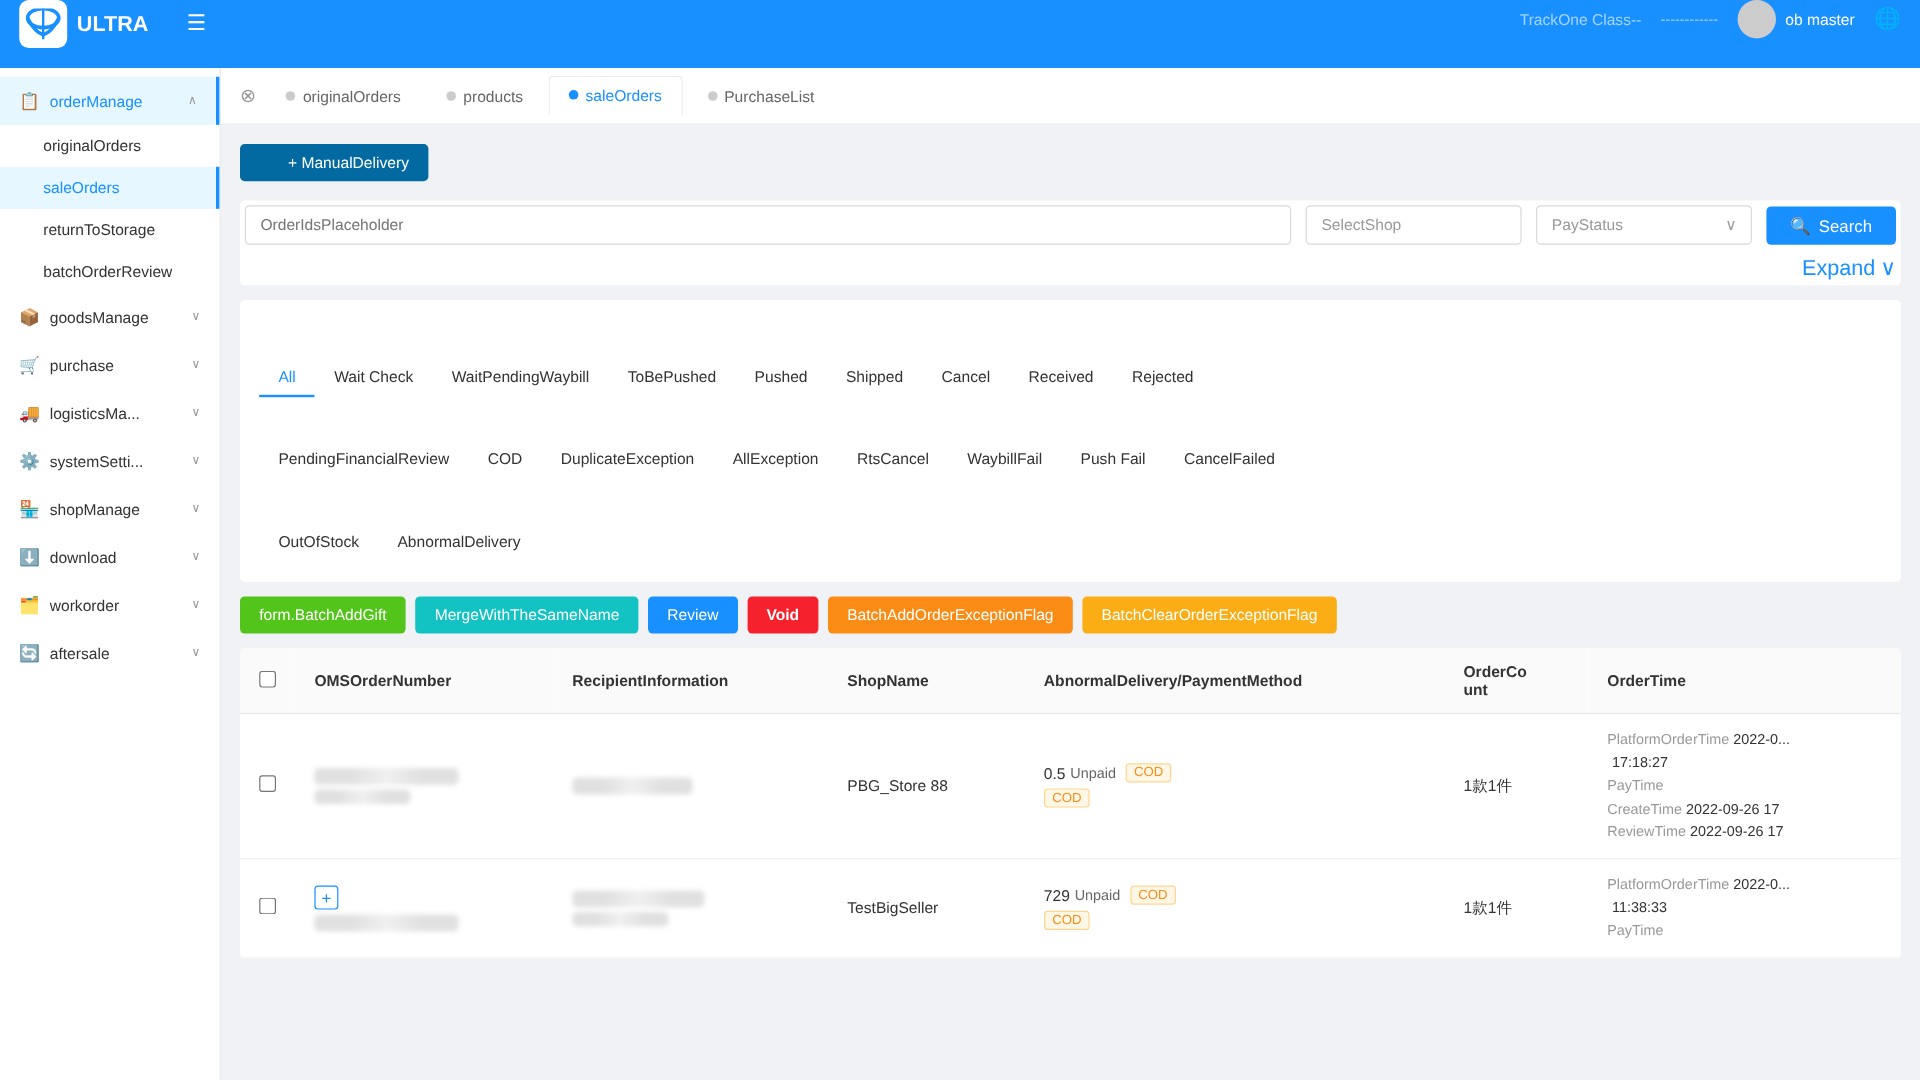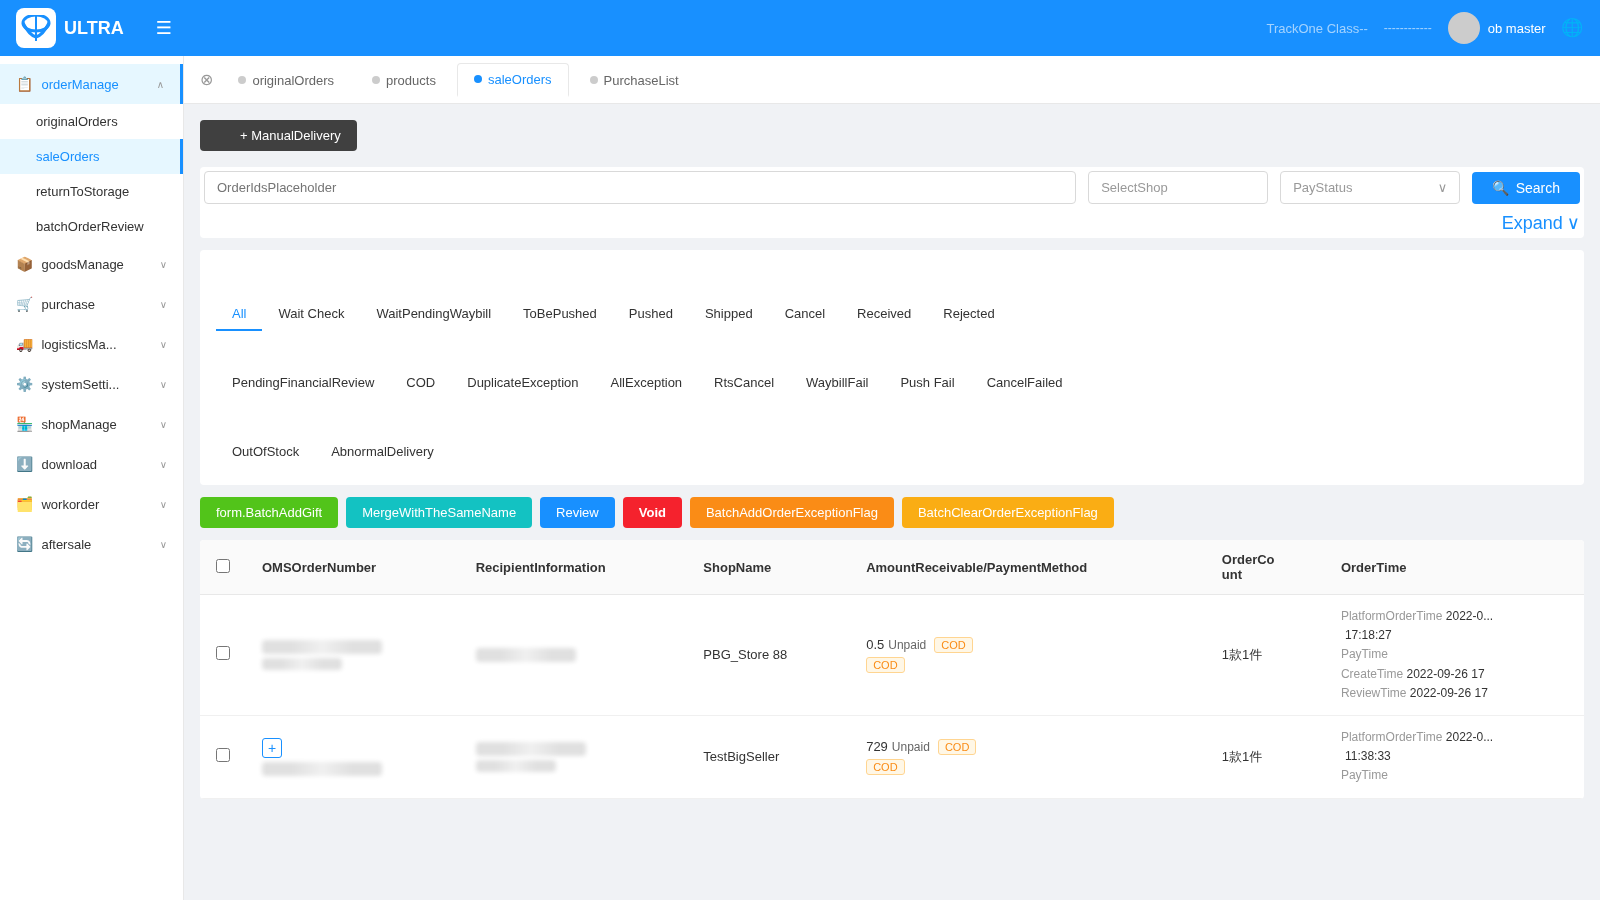--- a/index.html
+++ b/index.html
@@ -10,7 +10,7 @@
       height: 56px;
       background: #1890ff;
       display: flex;
-      align-items: center;
+      align-items: flex-start;
       padding: 0 16px;
       position: fixed;
       top: 0; left: 0; right: 0;

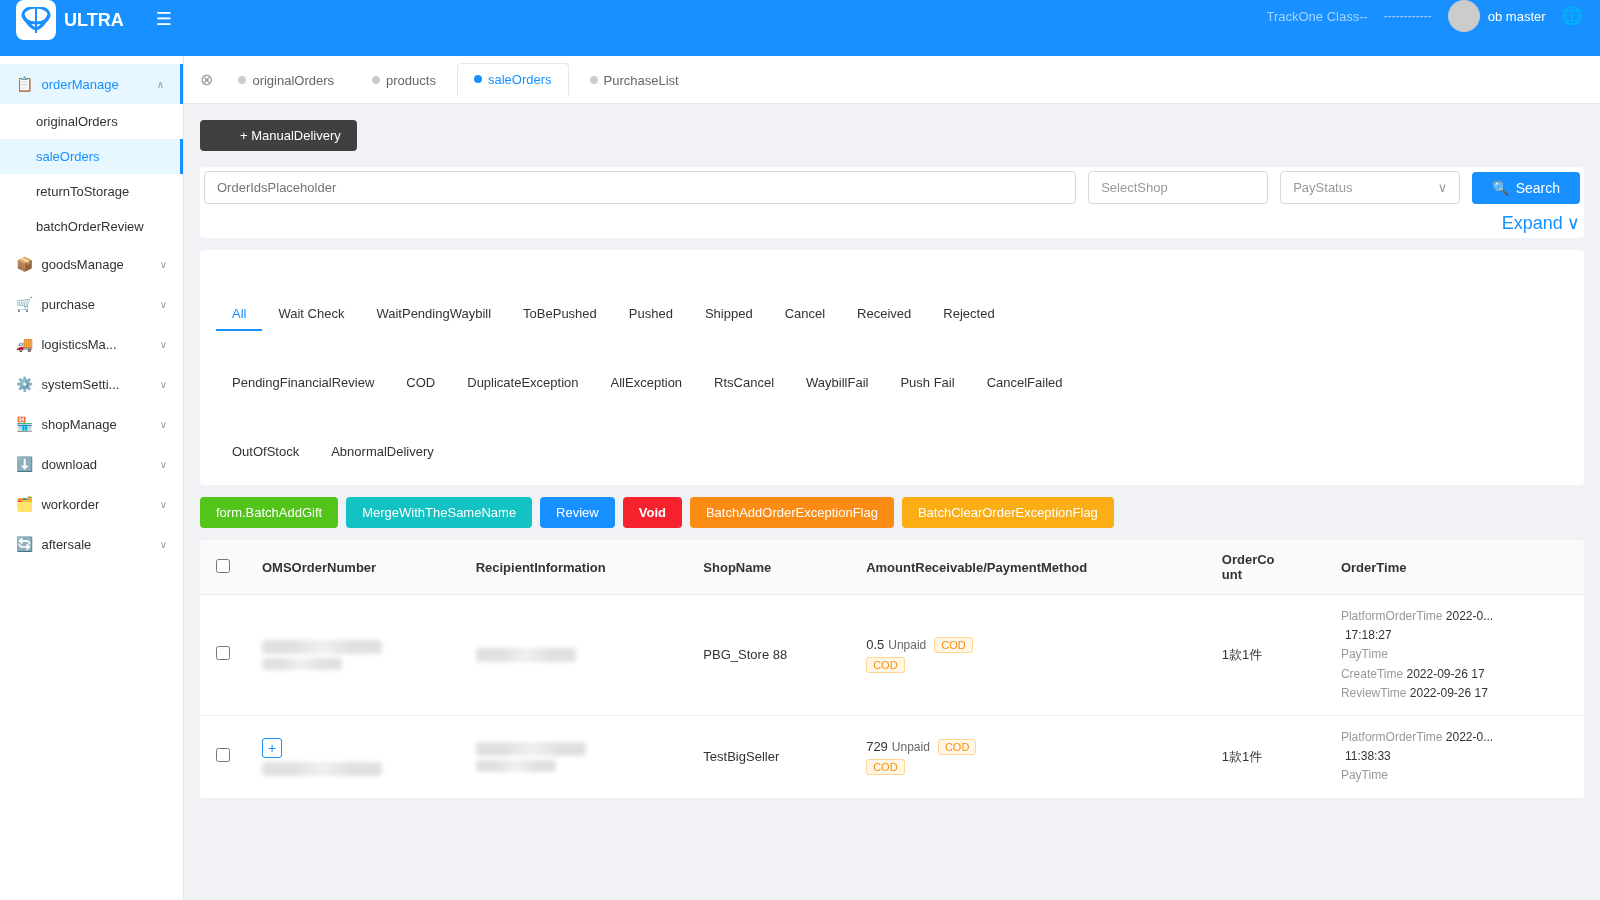--- a/index.html
+++ b/index.html
@@ -184,7 +184,7 @@
       font-weight: 500;
     }
     .btn-primary {
-      background: #404040;
+      background: #0369a1;
       color: white;
       padding-left: 40px;
     }

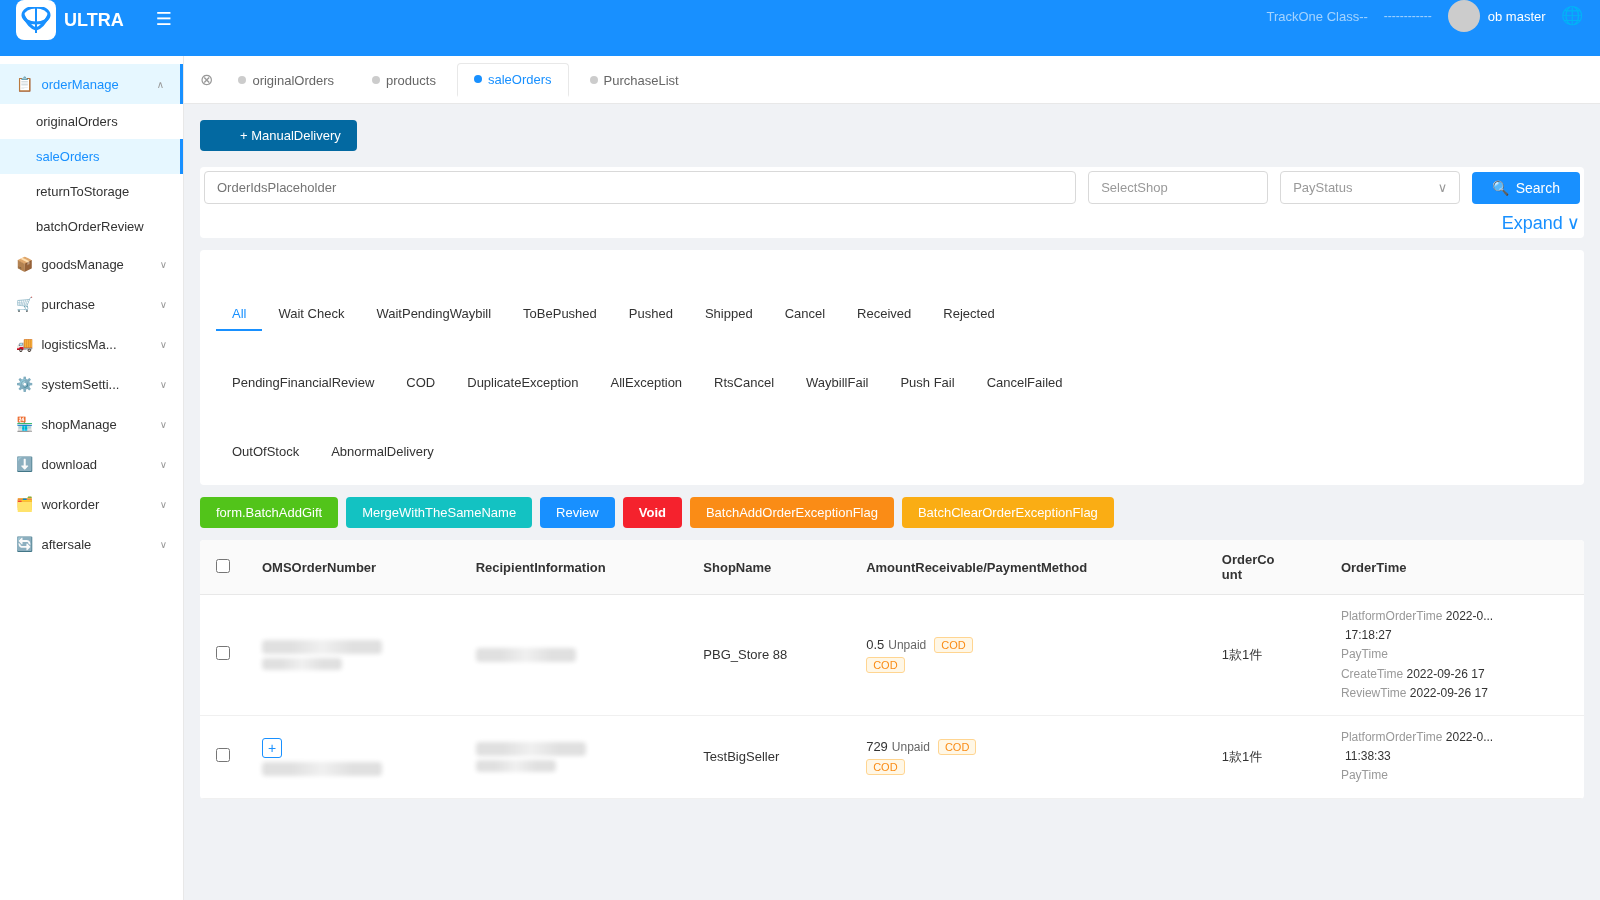--- a/index.html
+++ b/index.html
@@ -624,7 +624,7 @@
                 <span>ShopName</span>
               </th>
               <th>
-                <span>AmountReceivable/PaymentMethod</span>
+                <span>AbnormalDelivery/PaymentMethod</span>
               </th>
               <th>
                 <span>OrderCo<br>unt</span>

